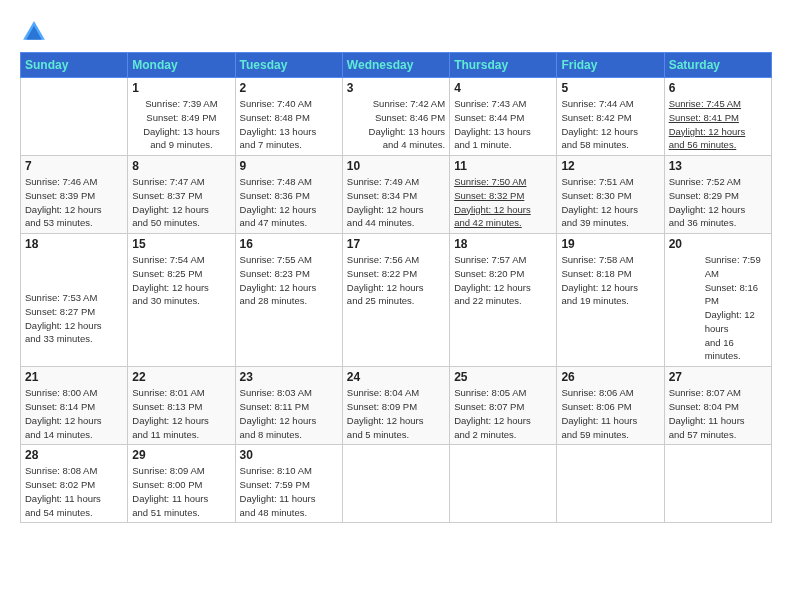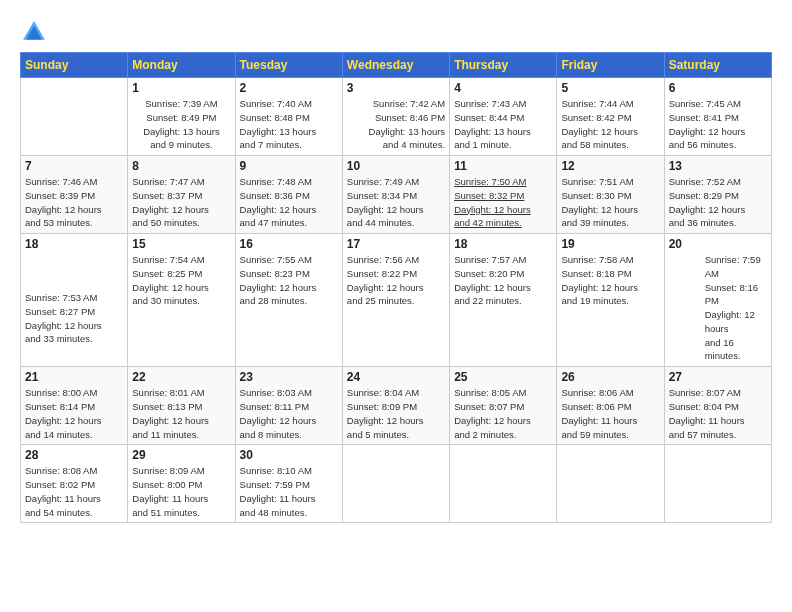--- a/index.html
+++ b/index.html
@@ -57,7 +57,7 @@
     }
     .calendar th {
       background-color: #3366cc;
-      color: #fde047;
+      color: #5eead4;
       font-size: 12px;
       font-weight: bold;
       padding: 5px 4px;

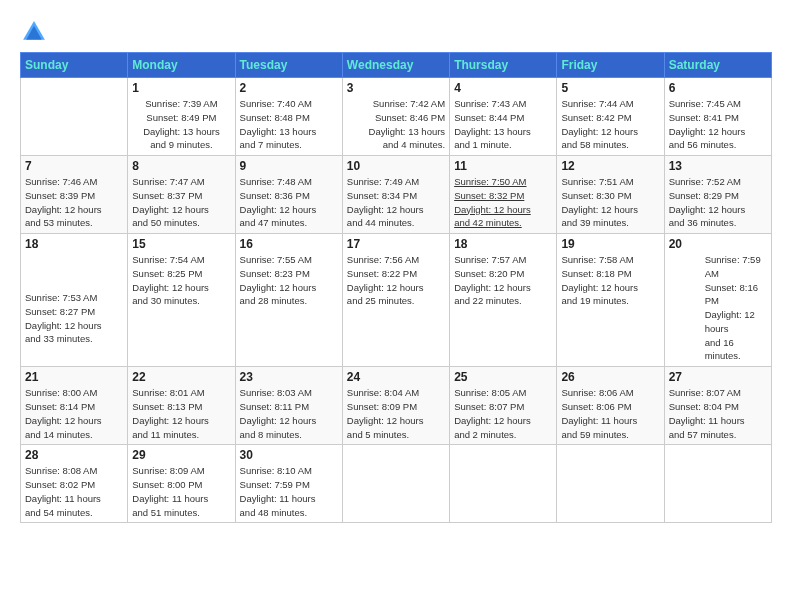--- a/index.html
+++ b/index.html
@@ -166,7 +166,7 @@
           </td>
           <td>
             <span class="day-num">6</span>
-            <div class="day-info" style="white-space: pre-line;">Sunrise: 7:45 AM
+            <div class="day-info" style="white-space: pre-line; text-decoration: underline;">Sunrise: 7:45 AM
 Sunset: 8:41 PM
 Daylight: 12 hours
 and 56 minutes.</div>

